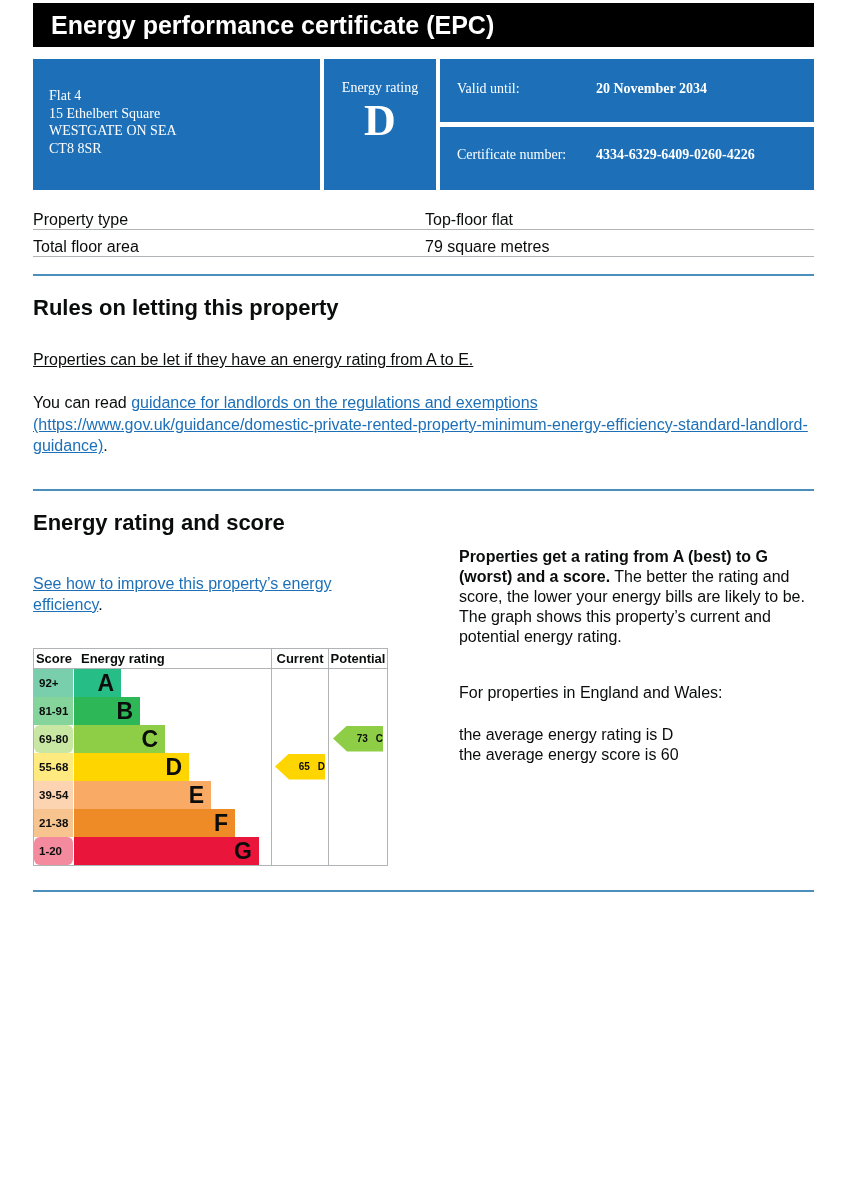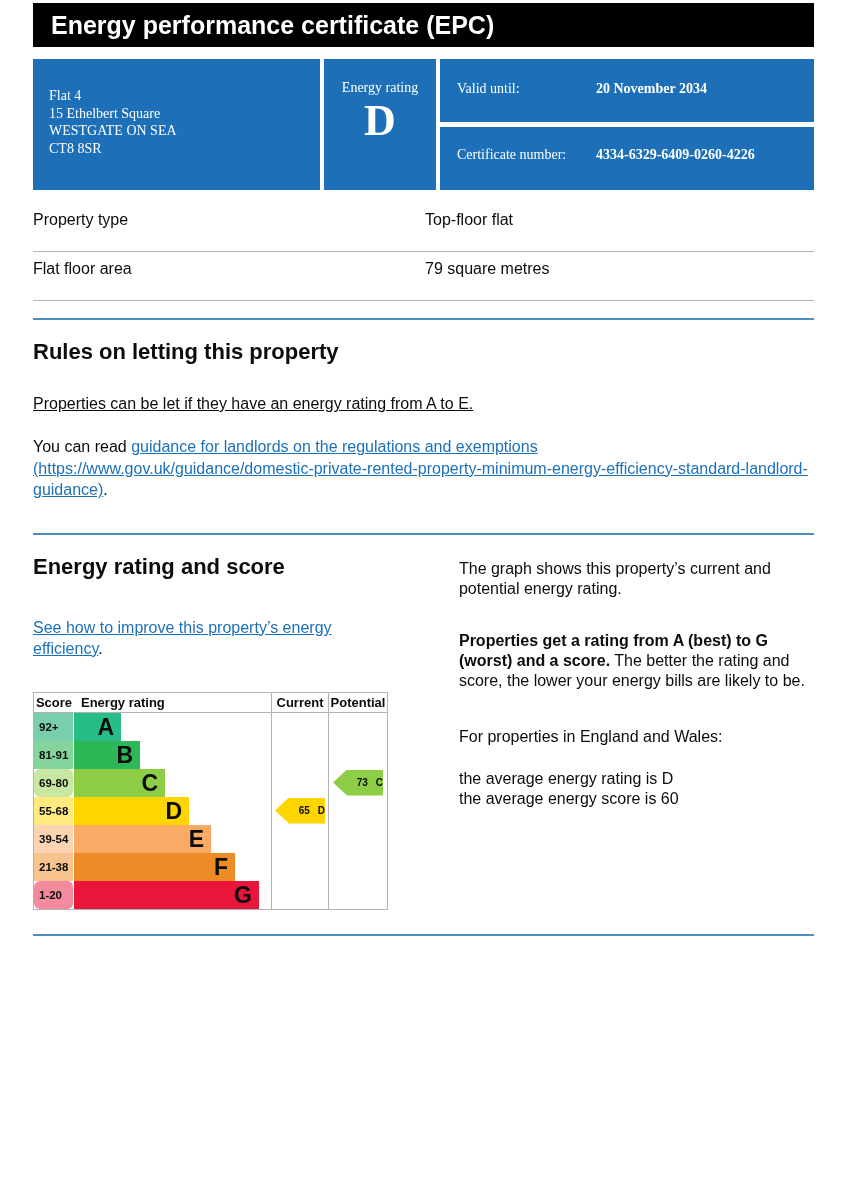--- a/index.html
+++ b/index.html
@@ -38,7 +38,7 @@
 
   
   .facts { margin-top: 13px; font-size: 16px; }
-  .fact-row { display: flex; padding: 8px 0 22px 0; border-bottom: 1px solid #b1b4b6; }
+  .fact-row { display: flex; padding: 8px 0 0 0; border-bottom: 1px solid #b1b4b6; }
   .fact-label { width: 392px; }
   .fact-value { flex: 1; }
 

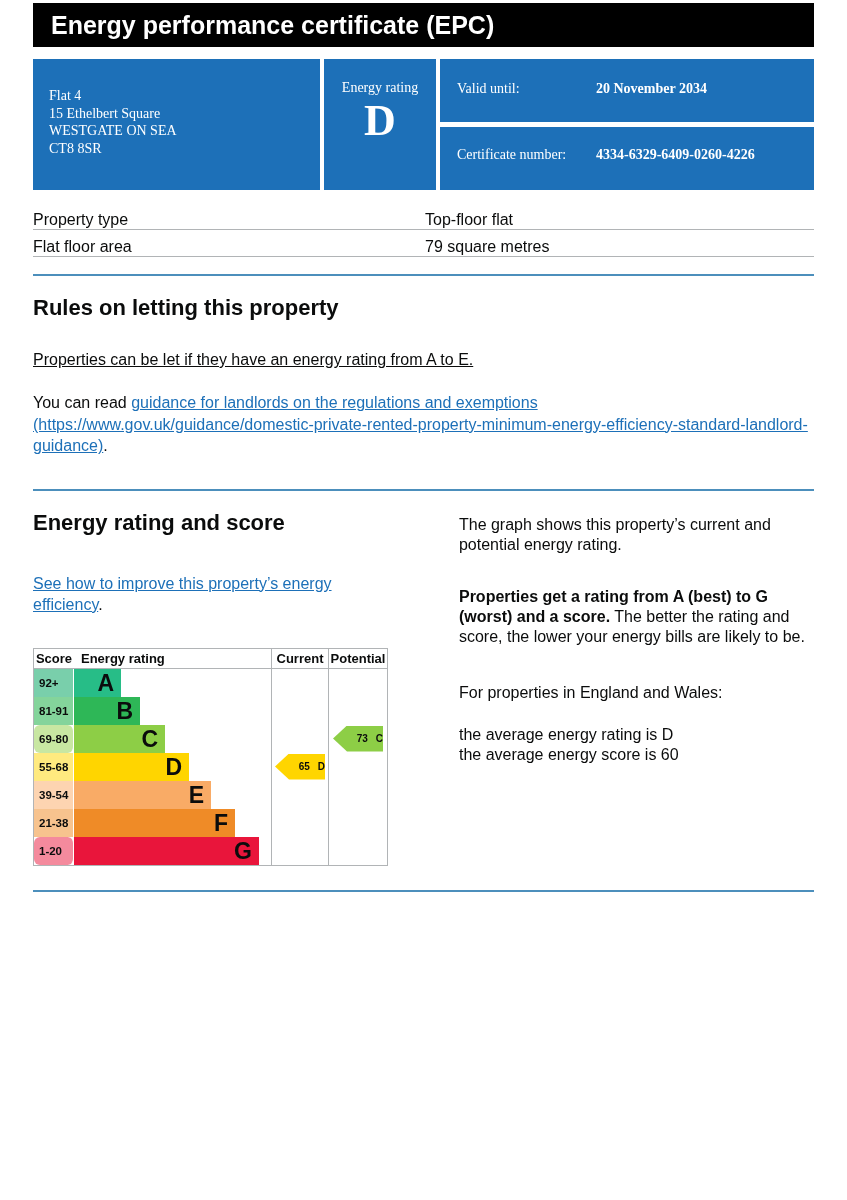--- a/index.html
+++ b/index.html
@@ -124,7 +124,7 @@
       <div class="fact-value">Top-floor flat</div>
     </div>
     <div class="fact-row">
-      <div class="fact-label">Flat floor area</div>
+      <div class="fact-label">Total floor area</div>
       <div class="fact-value">79 square metres</div>
     </div>
   </div>

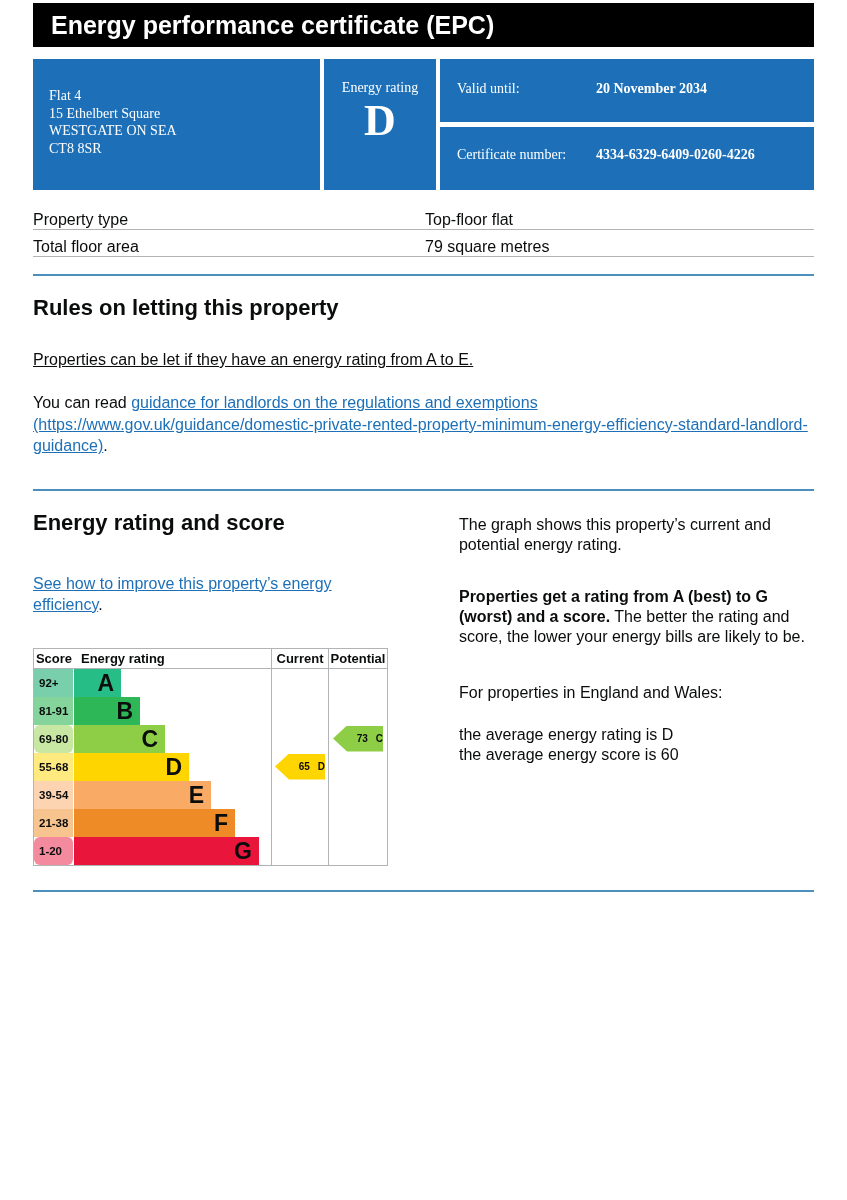--- a/index.html
+++ b/index.html
@@ -221,8 +221,8 @@
     </div>
 
     <div class="col-right">
+      <p class="body r2"><span class="bold">Properties get a rating from A (best) to G (worst) and a score.</span><span> The better the rating and score, the lower your energy bills are likely to be.</span></p>
       <p class="body r1">The graph shows this property’s current and potential energy rating.</p>
-      <p class="body r2"><span class="bold">Properties get a rating from A (best) to G (worst) and a score.</span><span> The better the rating and score, the lower your energy bills are likely to be.</span></p>
       <p class="body r3">For properties in England and Wales:</p>
       <p class="body r4">
         <span>the average energy rating is D</span><br>

